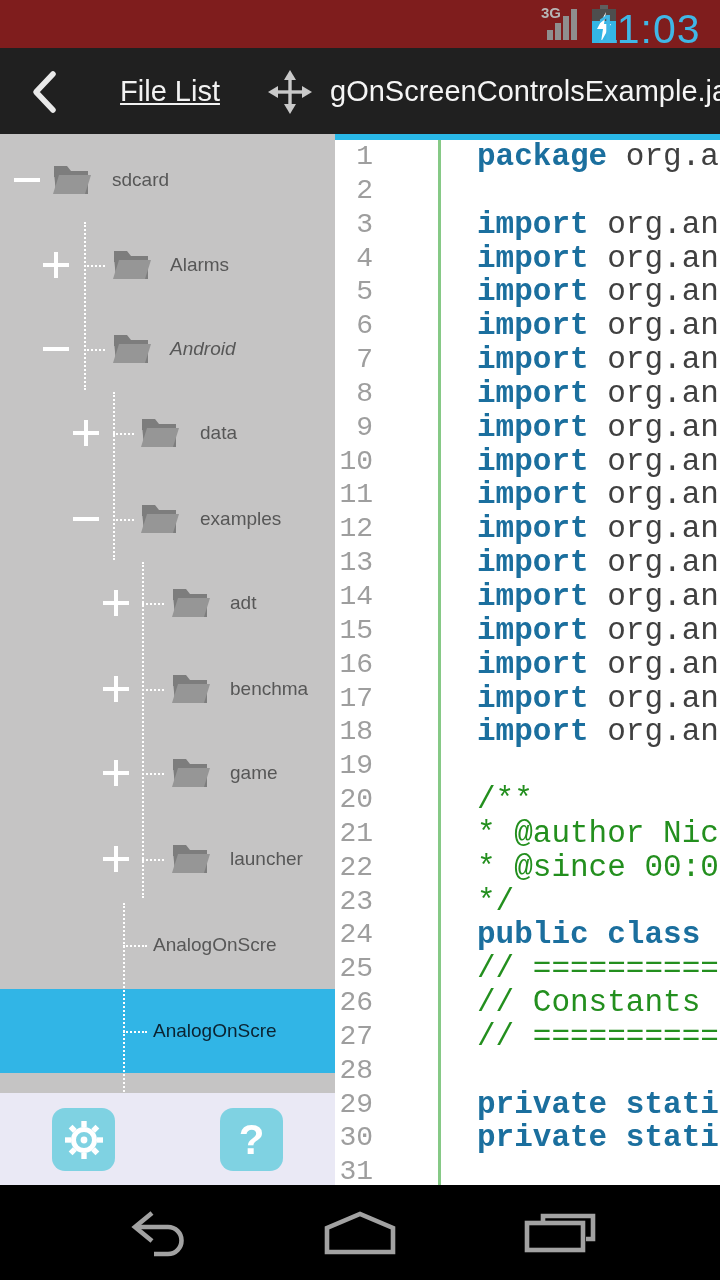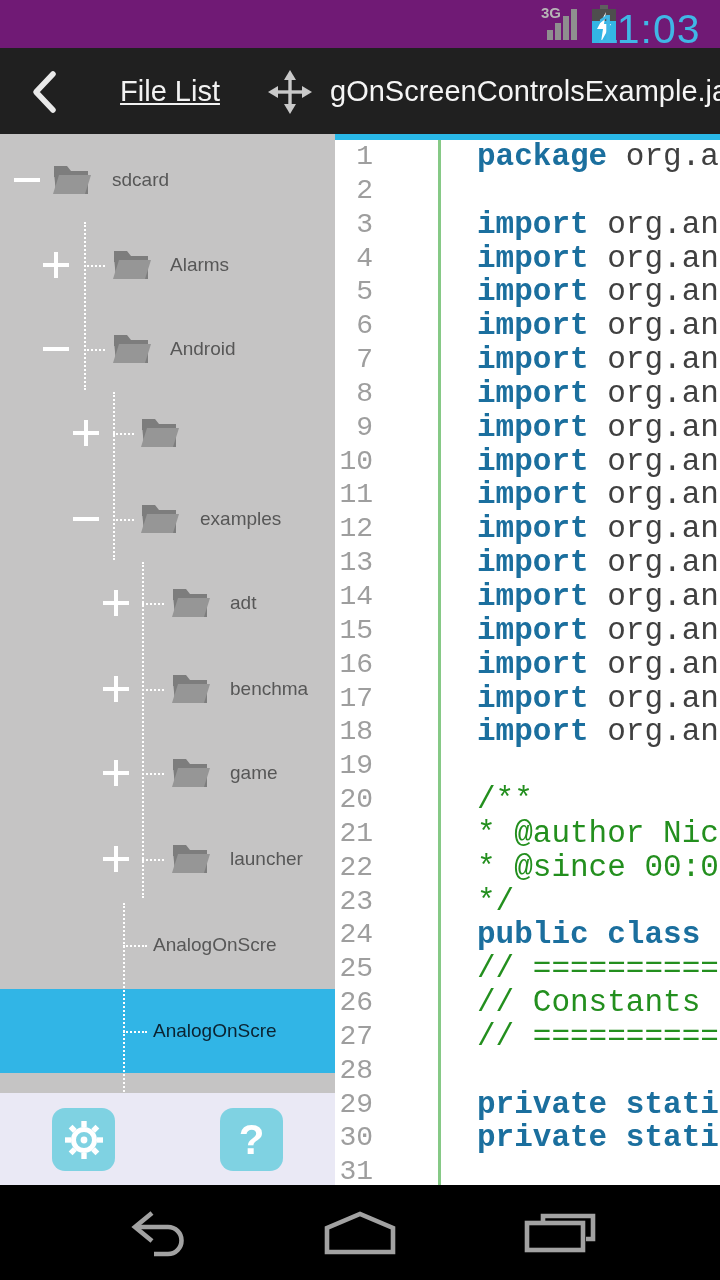--- a/index.html
+++ b/index.html
@@ -7,7 +7,7 @@
           font-family:"Liberation Sans",sans-serif;}
 
   
-  .status-bar{position:absolute;left:0;top:0;width:720px;height:48px;background:#701a75;}
+  .status-bar{position:absolute;left:0;top:0;width:720px;height:48px;background:#7f1d1d;}
   .sig{position:absolute;left:541px;top:4px;width:44px;height:40px;}
   .sig-label{position:absolute;left:0;top:0;font-size:15px;font-weight:bold;color:#b6b6b6;}
   .sig-bar{position:absolute;bottom:4px;background:#8f8f8f;width:6px;}

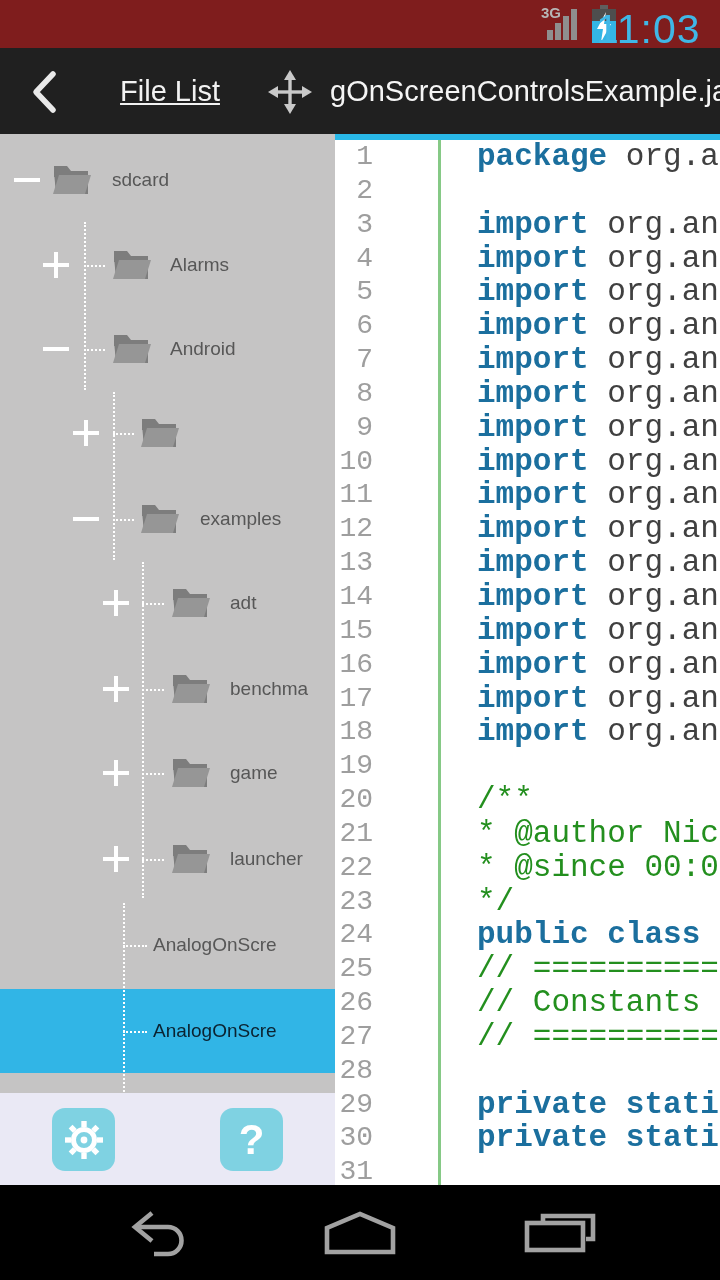--- a/index.html
+++ b/index.html
@@ -140,7 +140,7 @@
           </svg></span>
         <span class="tree-label" style="left: 170px;">Alarms</span>
       </div>
-      <div class="tree-row" style="top: 173px;">
+      <div class="tree-row" style="top: 173px; font-style: italic;">
         <span class="expander" style="left: 43px;">
           <span class="h"></span>
         </span>

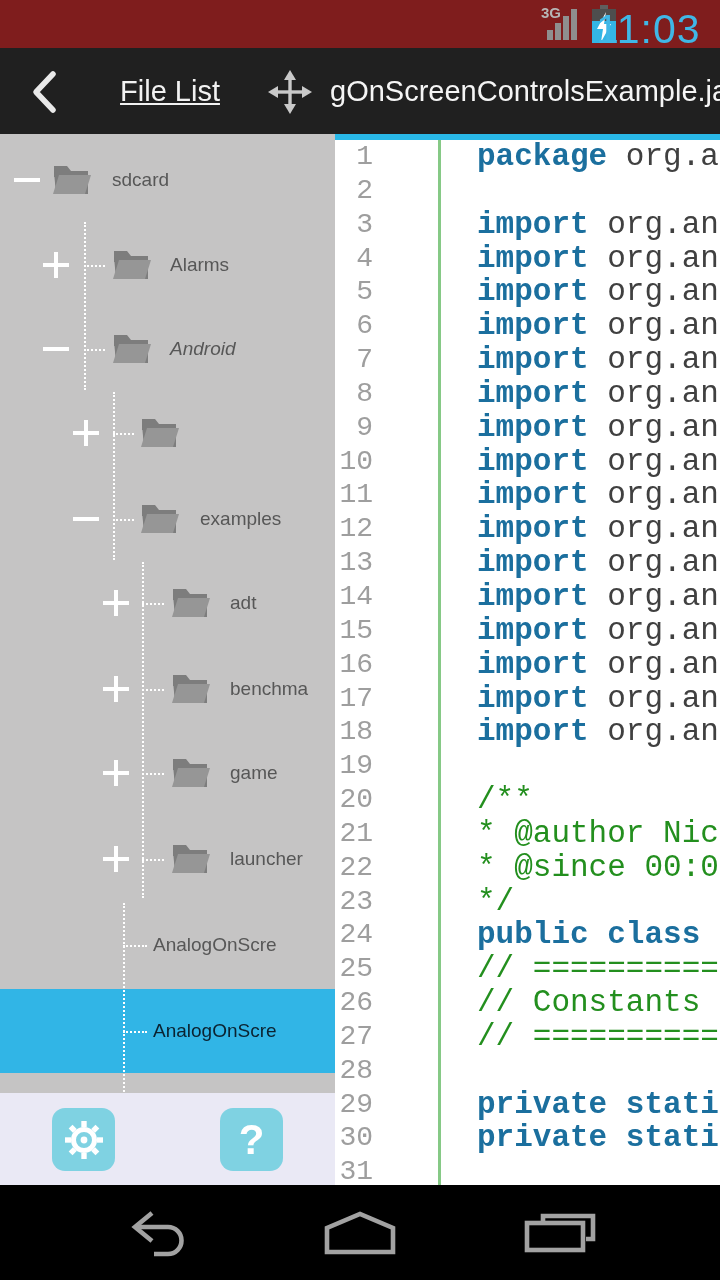--- a/index.html
+++ b/index.html
@@ -161,6 +161,7 @@
             <path d="M2,9 H36 V31 H4 z" fill="#7d7d7d"></path>
             <path d="M7,12 L39,12 L33,31 L1,31 Z" fill="#969696"></path>
           </svg></span>
+        <span class="tree-label" style="left: 200px;">data</span>
       </div>
       <div class="tree-row" style="top: 343px;">
         <span class="expander" style="left: 73px;">

